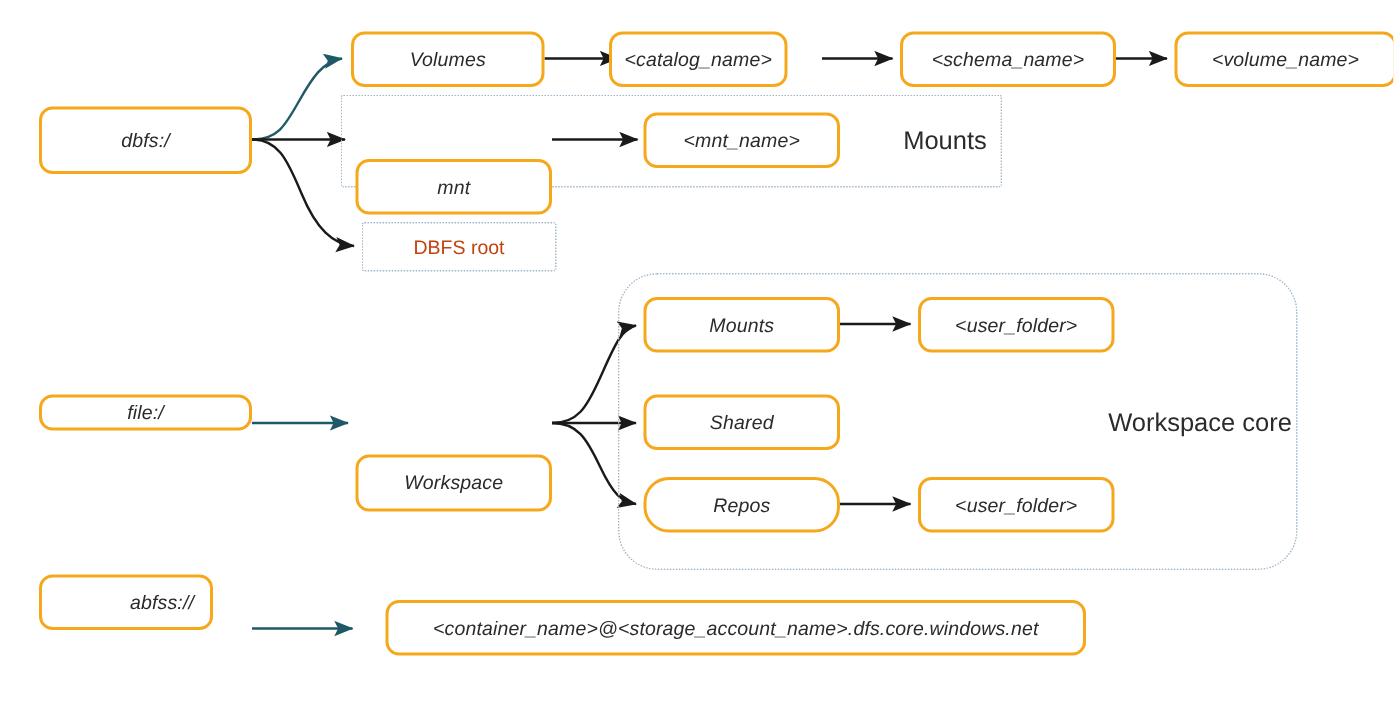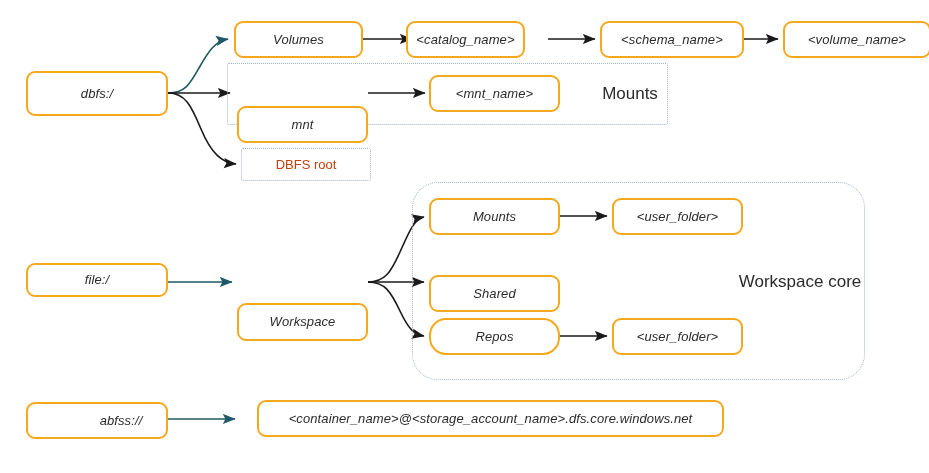--- a/index.html
+++ b/index.html
@@ -145,7 +145,7 @@
 
   <div class="group-label" style="left:575px; top:78px; width:110px; height:31px;">Mounts</div>
 
-  <div class="node" style="left:26px; top:263px; width:142px; height:34px;">file:/</div>
+  <div class="node" style="left:26px; top:263px; width:142px; height:24px;">file:/</div>
 
   <div class="node" style="left:237px; top:263px; width:131px; height:38px;margin-top:40px;">Workspace</div>
 

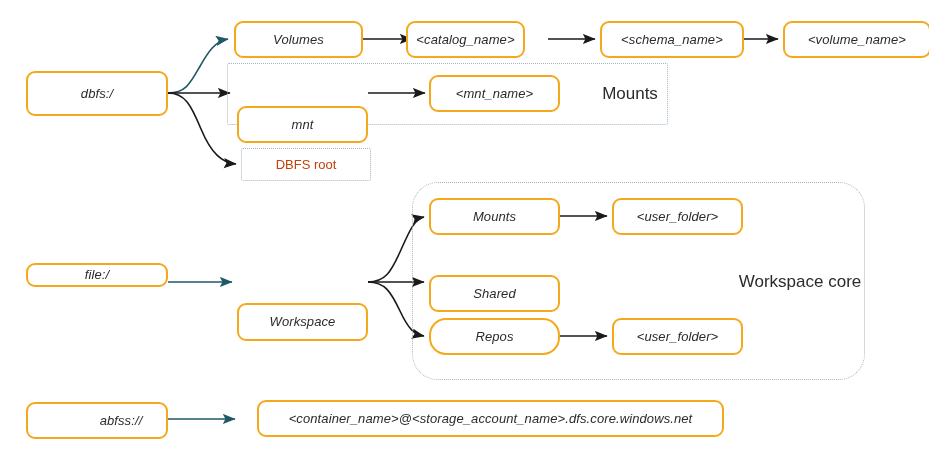--- a/index.html
+++ b/index.html
@@ -153,7 +153,7 @@
 
   <div class="node" style="left:612px; top:198px; width:131px; height:37px;">&lt;user_folder&gt;</div>
 
-  <div class="node" style="left:429px; top:263px; width:131px; height:37px;margin-top:12px;">Shared</div>
+  <div class="node" style="left:429px; top:263px; width:131px; height:37px;">Shared</div>
 
   <div class="node" style="left:429px; top:318px; width:131px; height:37px;border-radius:17px;">Repos</div>
 

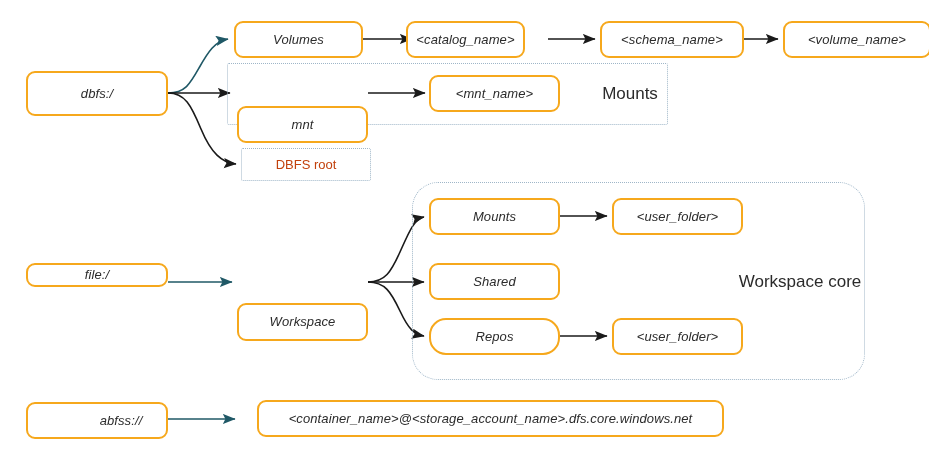--- a/index.html
+++ b/index.html
@@ -161,7 +161,7 @@
 
   <div class="group-label" style="left:740px; top:266px; width:120px; height:31px;">Workspace core</div>
 
-  <div class="node" style="left:26px; top:402px; width:142px; height:37px;padding-left:48px;">abfss://</div>
+  <div class="node" style="left:26px; top:383px; width:116px; height:37px;padding-left:48px;">abfss://</div>
 
   <div class="node" style="left:240px; top:400px; width:467px; height:37px;margin-left:17px;">&lt;container_name&gt;@&lt;storage_account_name&gt;.dfs.core.windows.net</div>
 

